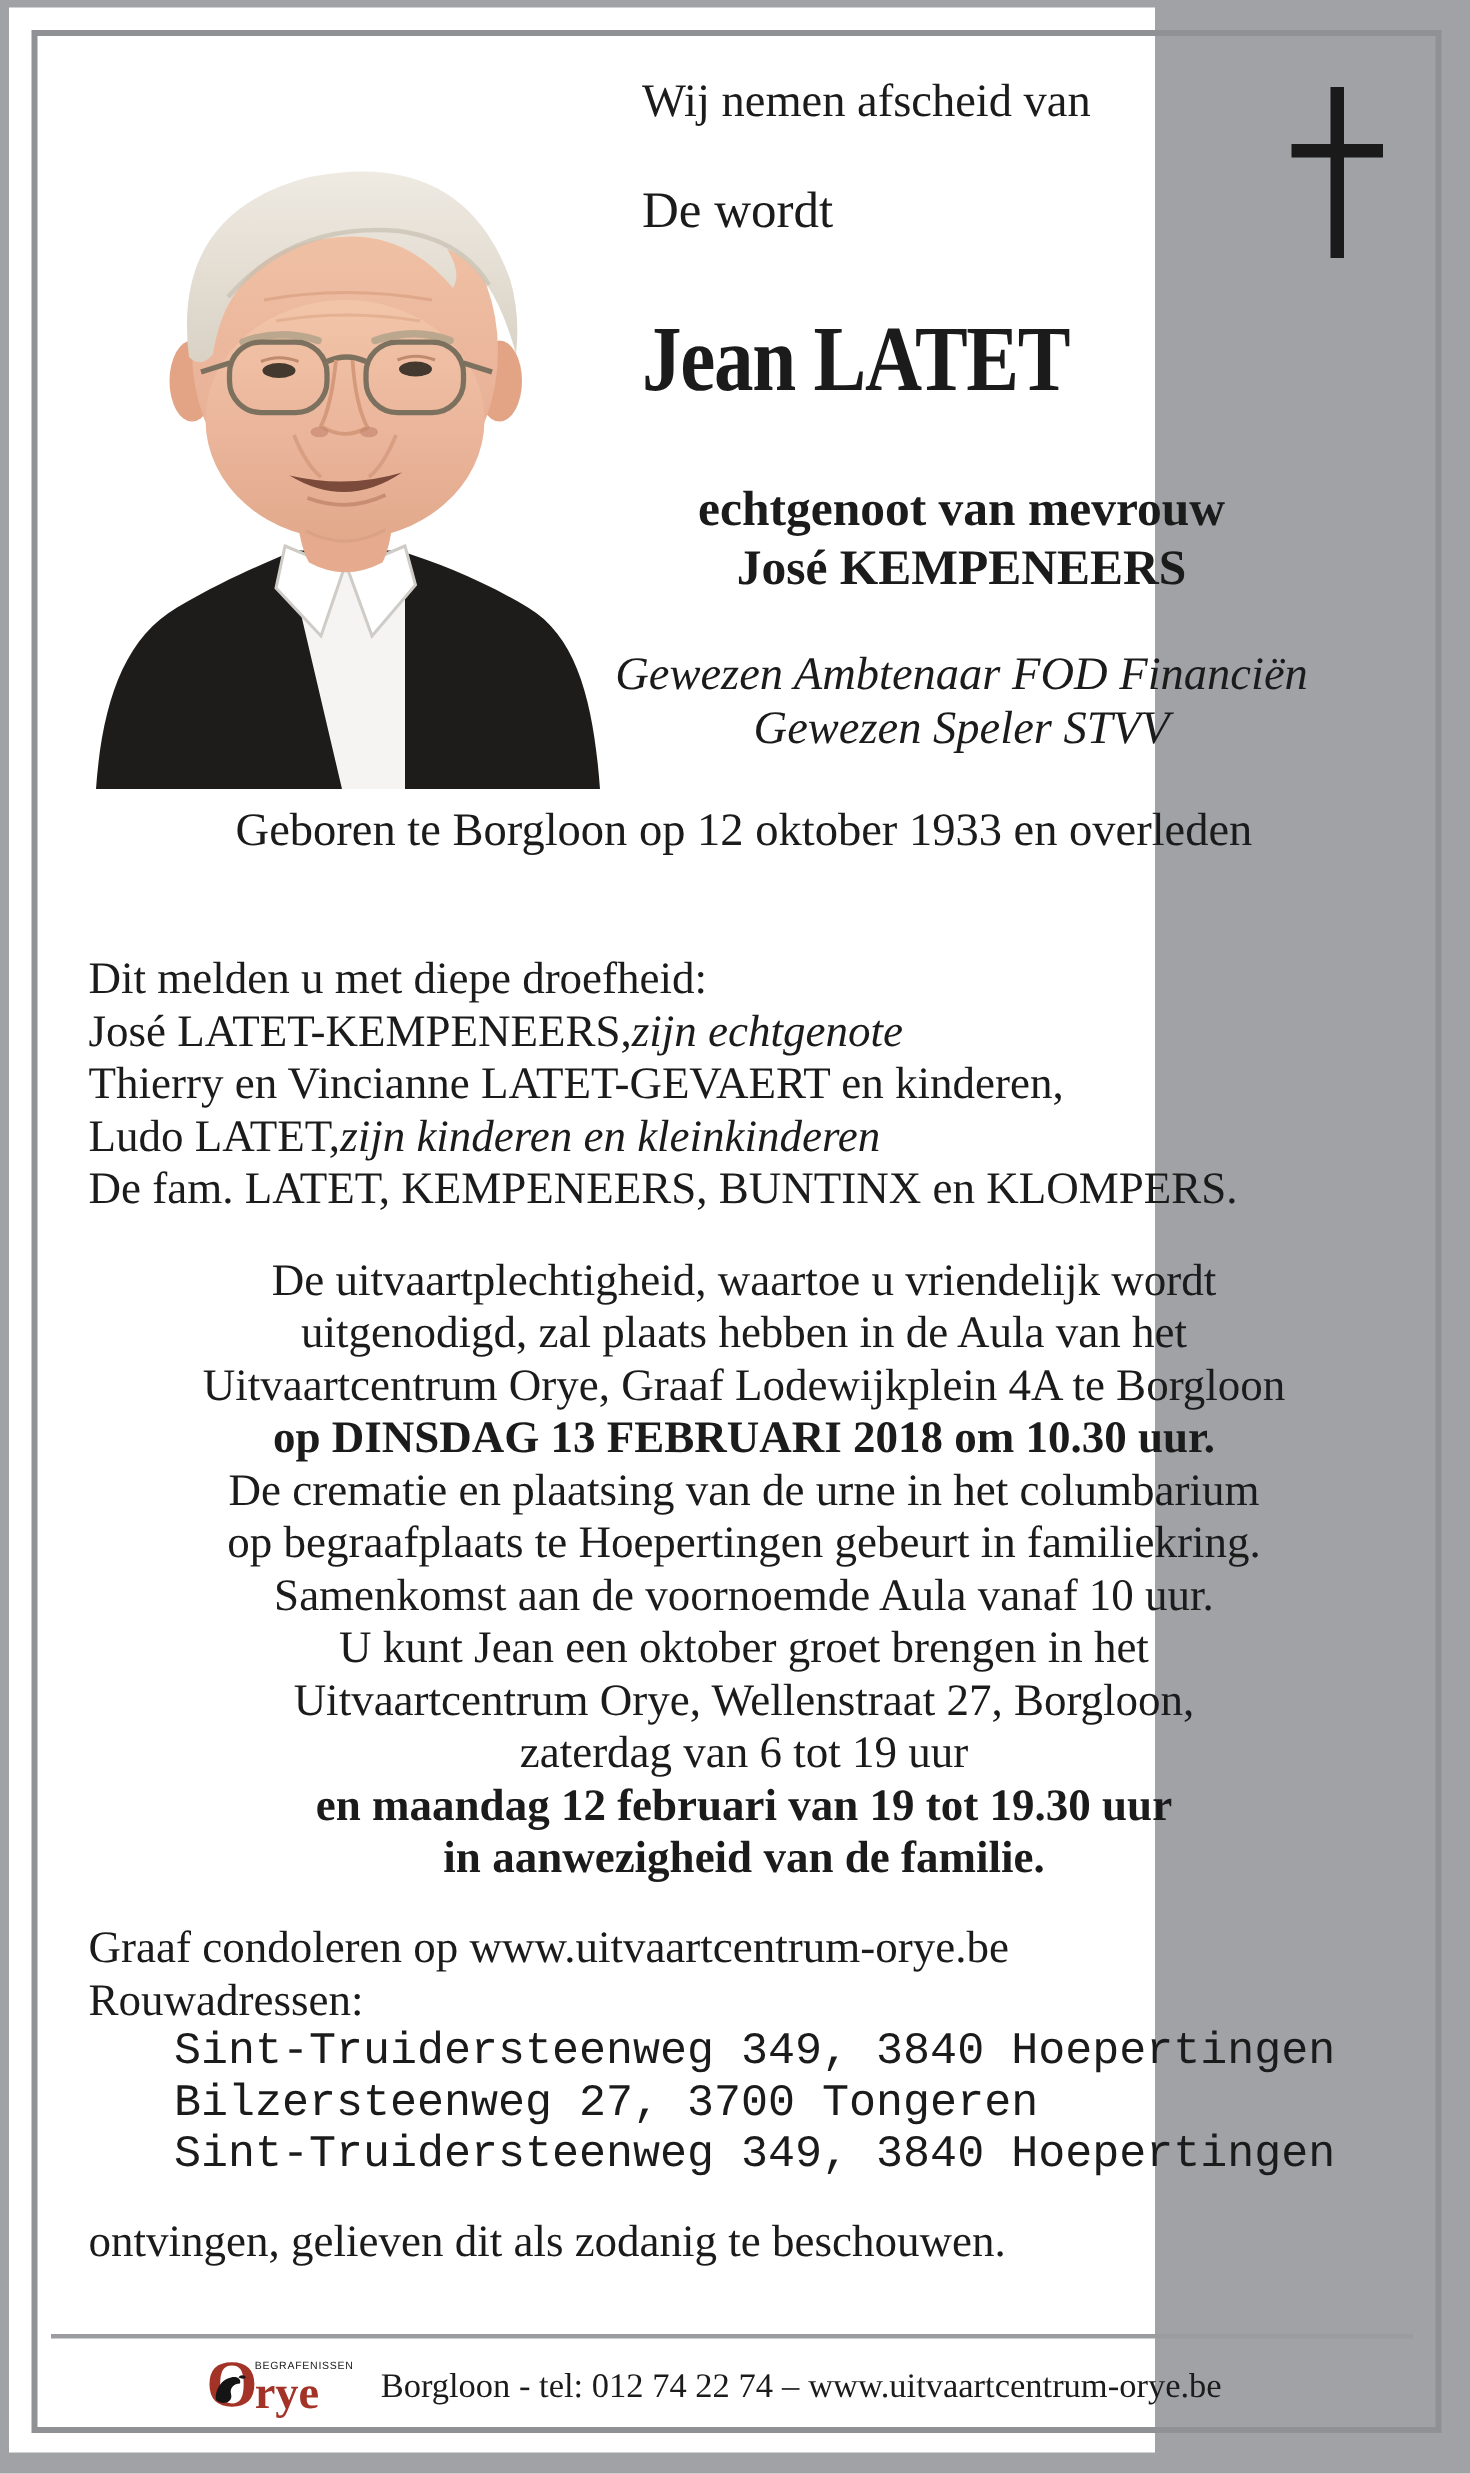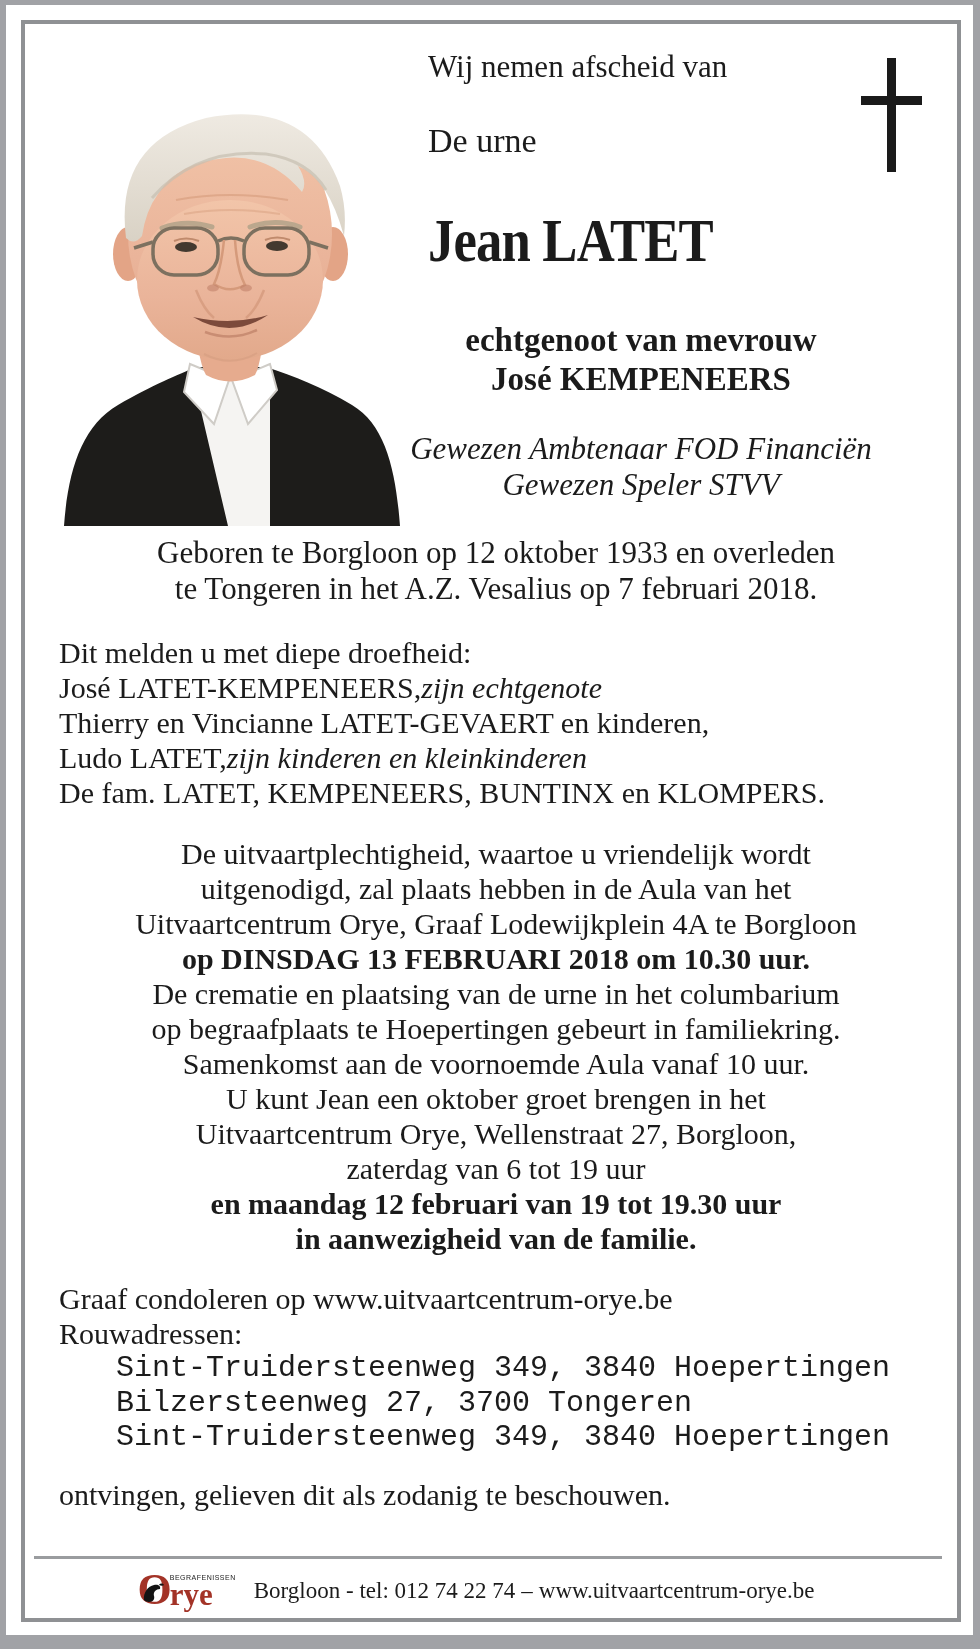--- a/index.html
+++ b/index.html
@@ -12,7 +12,7 @@
     overflow:hidden;
   }
   .sheet{
-    position:absolute;left:6px;top:5px;width:967px;height:1630px;
+    position:absolute;left:6px;top:5px;width:764px;height:1630px;
     background:#ffffff;
   }
   .frame{

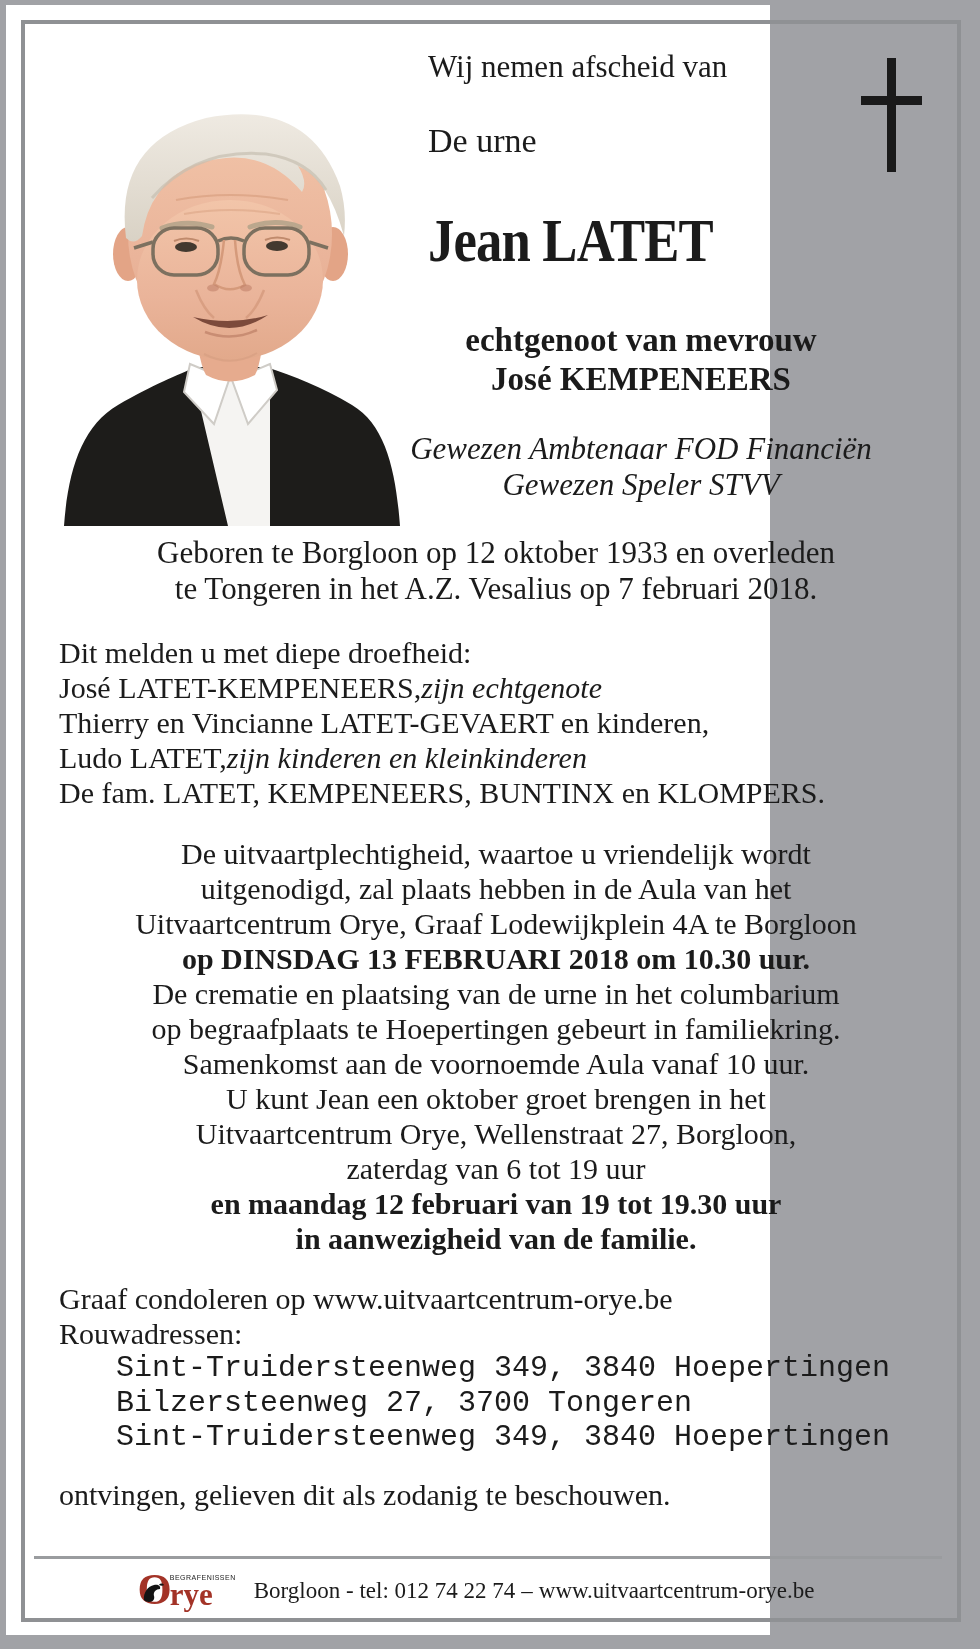--- a/index.html
+++ b/index.html
@@ -137,7 +137,7 @@
   <div class="abs cross-h"></div>
 
   <div class="abs intro-line">Wij nemen afscheid van</div>
-  <div class="abs salutation">De urne</div>
+  <div class="abs salutation">De wordt</div>
   <div class="abs deceased-name">Jean LATET</div>
 
   <div class="abs spouse-block">

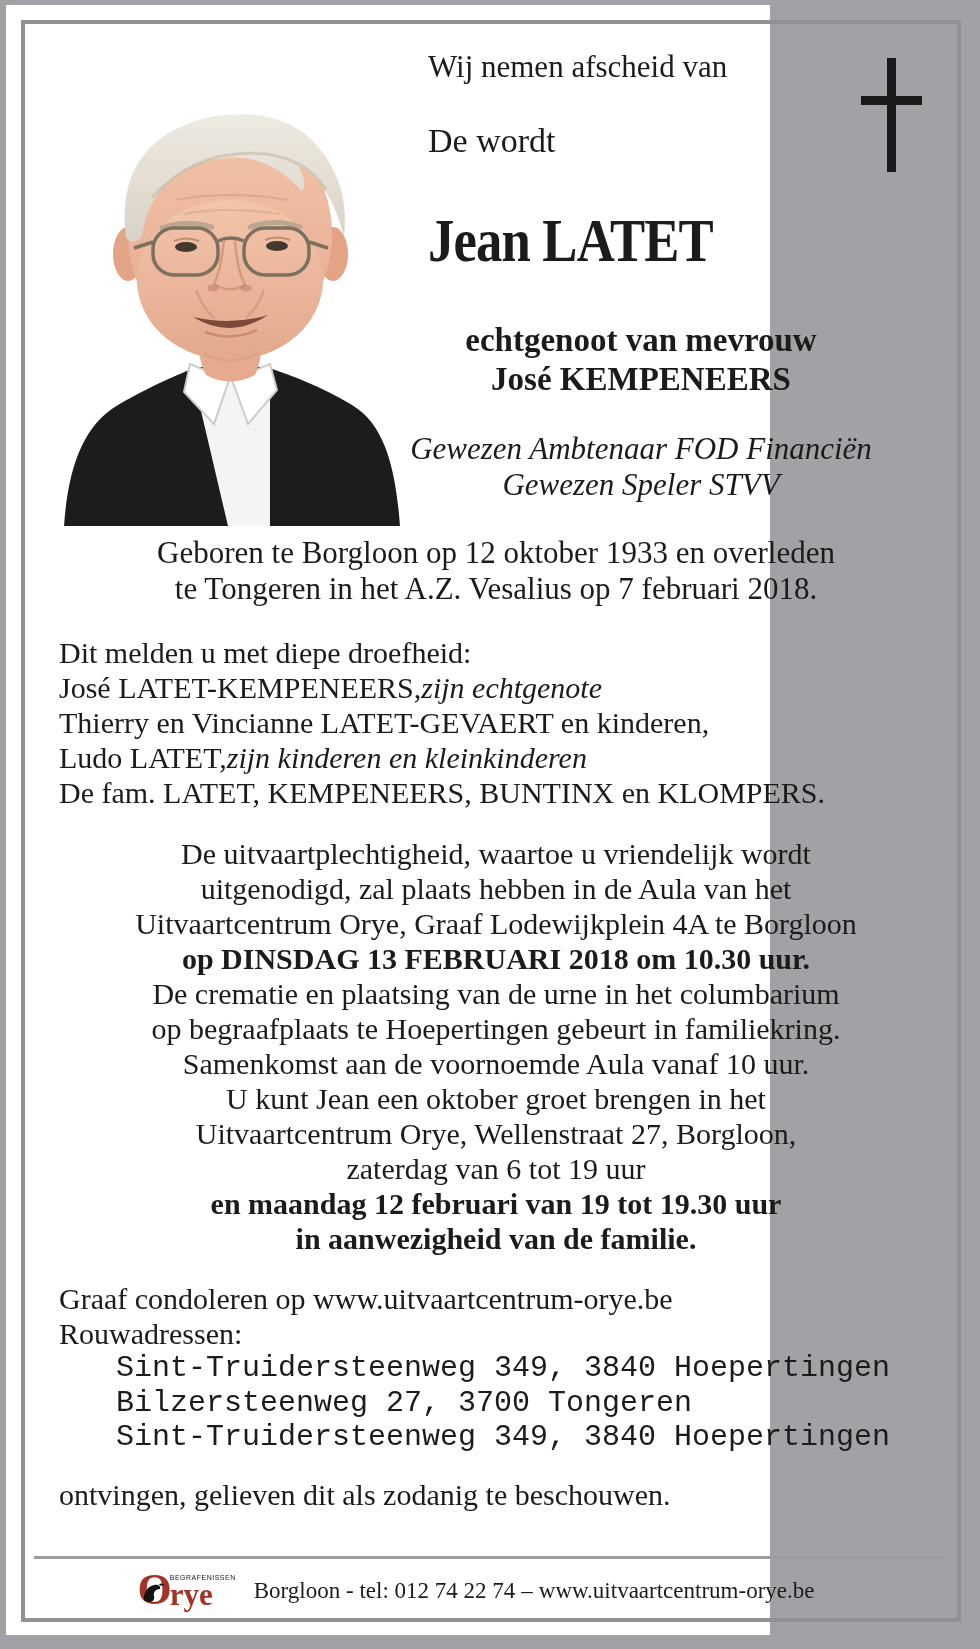--- a/index.html
+++ b/index.html
@@ -152,7 +152,6 @@
 
   <div class="abs birth-block">
     <div>Geboren te Borgloon op 12 oktober 1933 en overleden</div>
-    <div>te Tongeren in het A.Z. Vesalius op 7 februari 2018.</div>
   </div>
 
   <div class="abs announce-block">

